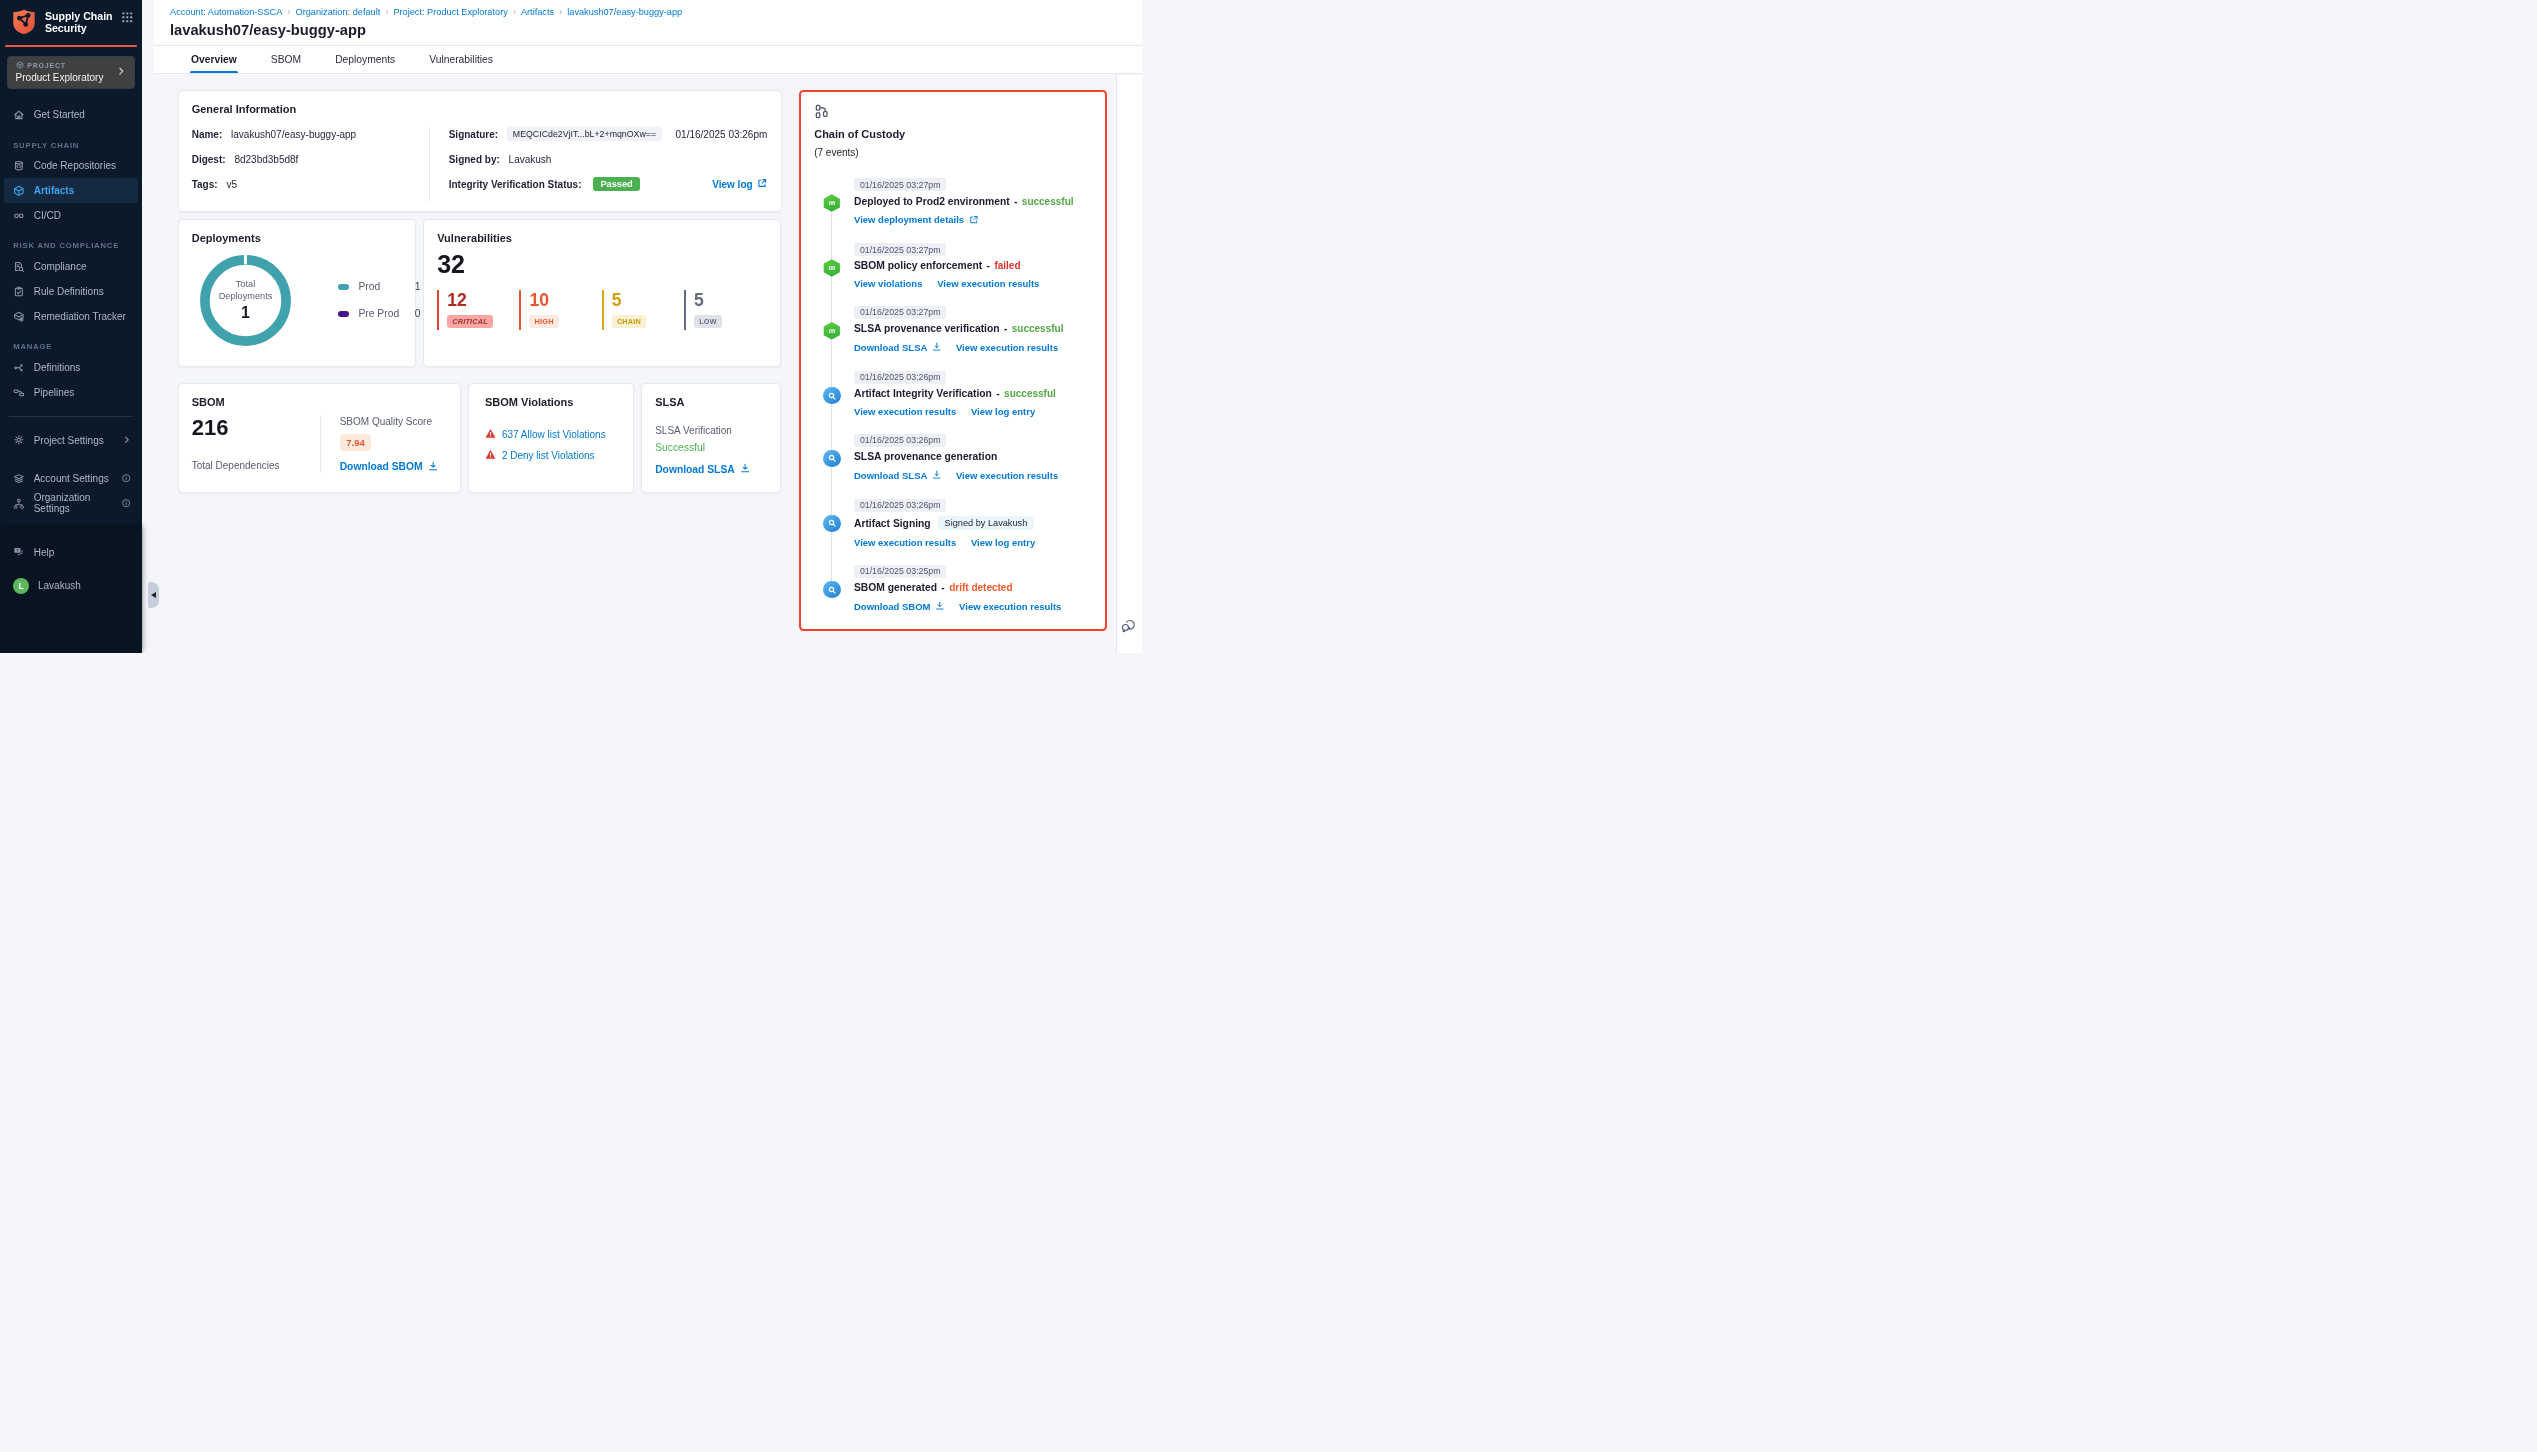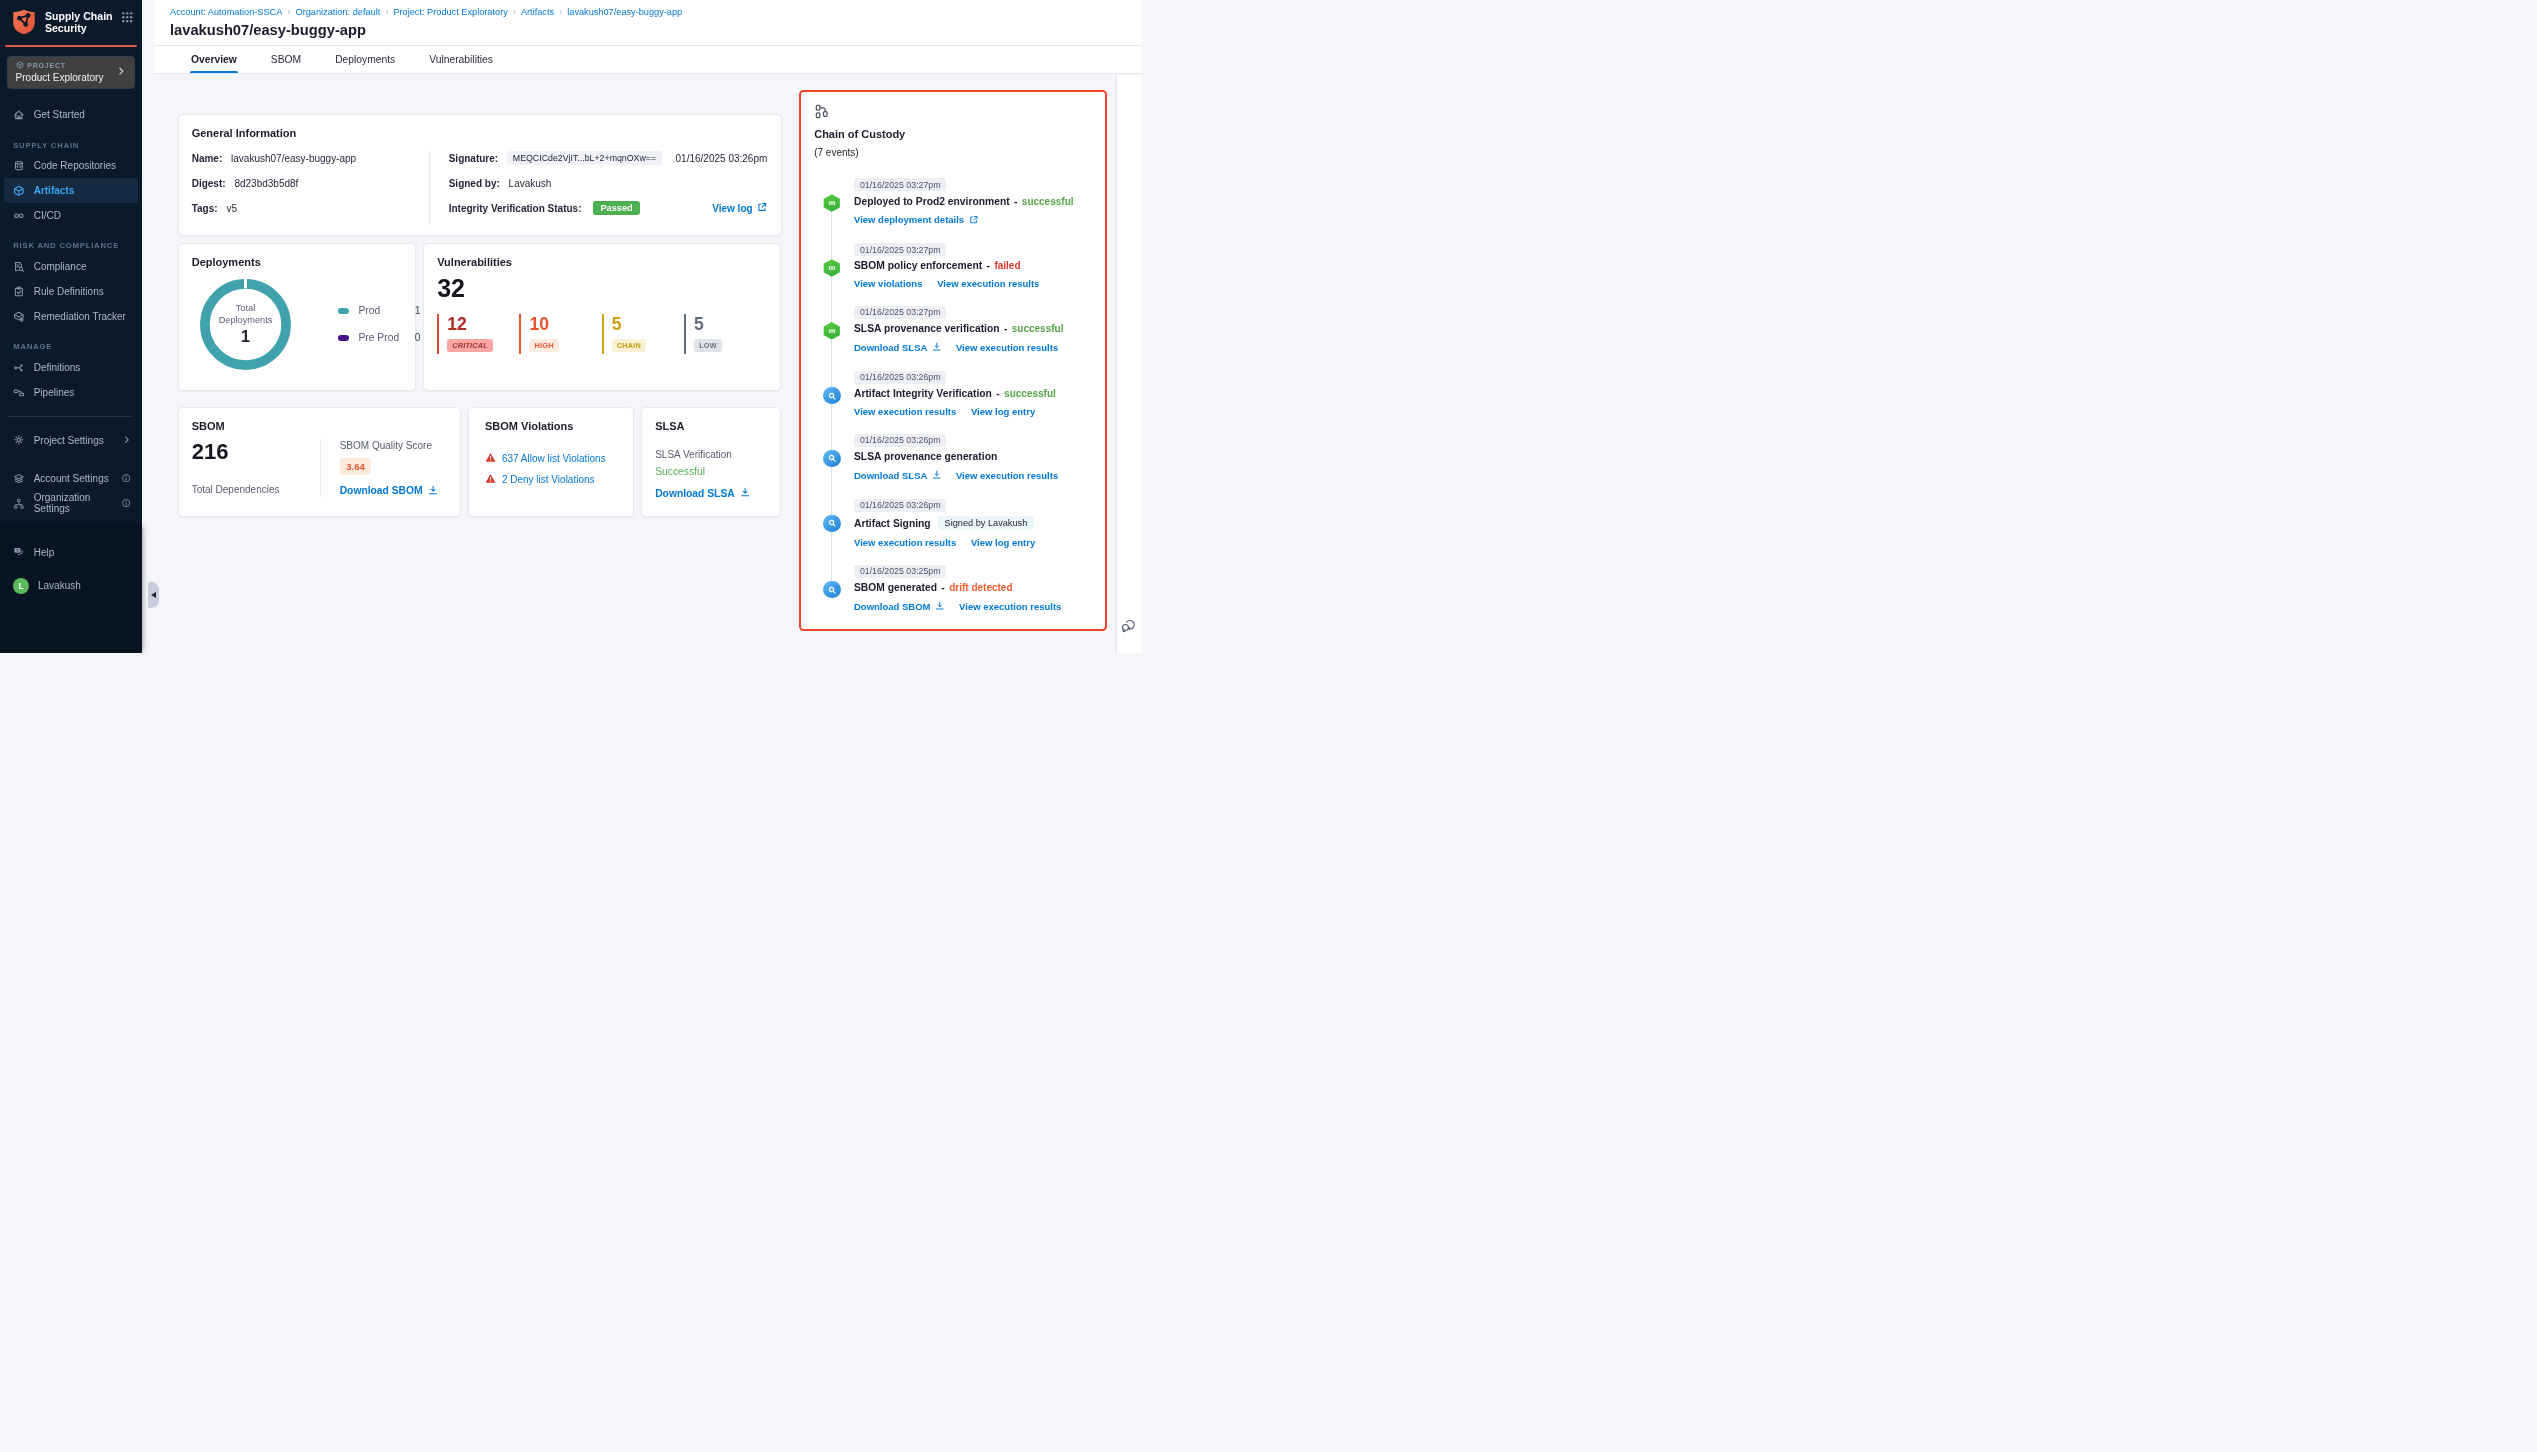--- a/index.html
+++ b/index.html
@@ -49,7 +49,7 @@
   .gutter { position:absolute; left:962px; top:0; bottom:0; width:26.4px; background:#fff; border-left:0.7px solid #e4e6ee; }
   .chat-fab { position:absolute; left:966px; top:542px; color:#565b77; cursor:pointer; z-index:4; }
 
-  .card { position:absolute; background:#fff; border:0.7px solid #e7e9f0; border-radius:4.4px; box-shadow:0 0.7px 1.5px rgba(40,41,61,.05); padding:11.7px 13.2px;margin-top:24px; }
+  .card { position:absolute; background:#fff; border:0.7px solid #e7e9f0; border-radius:4.4px; box-shadow:0 0.7px 1.5px rgba(40,41,61,.05); padding:11.7px 13.2px; }
   .card-title { font-size:11px; font-weight:bold; color:#1c1e2b; }
 
   

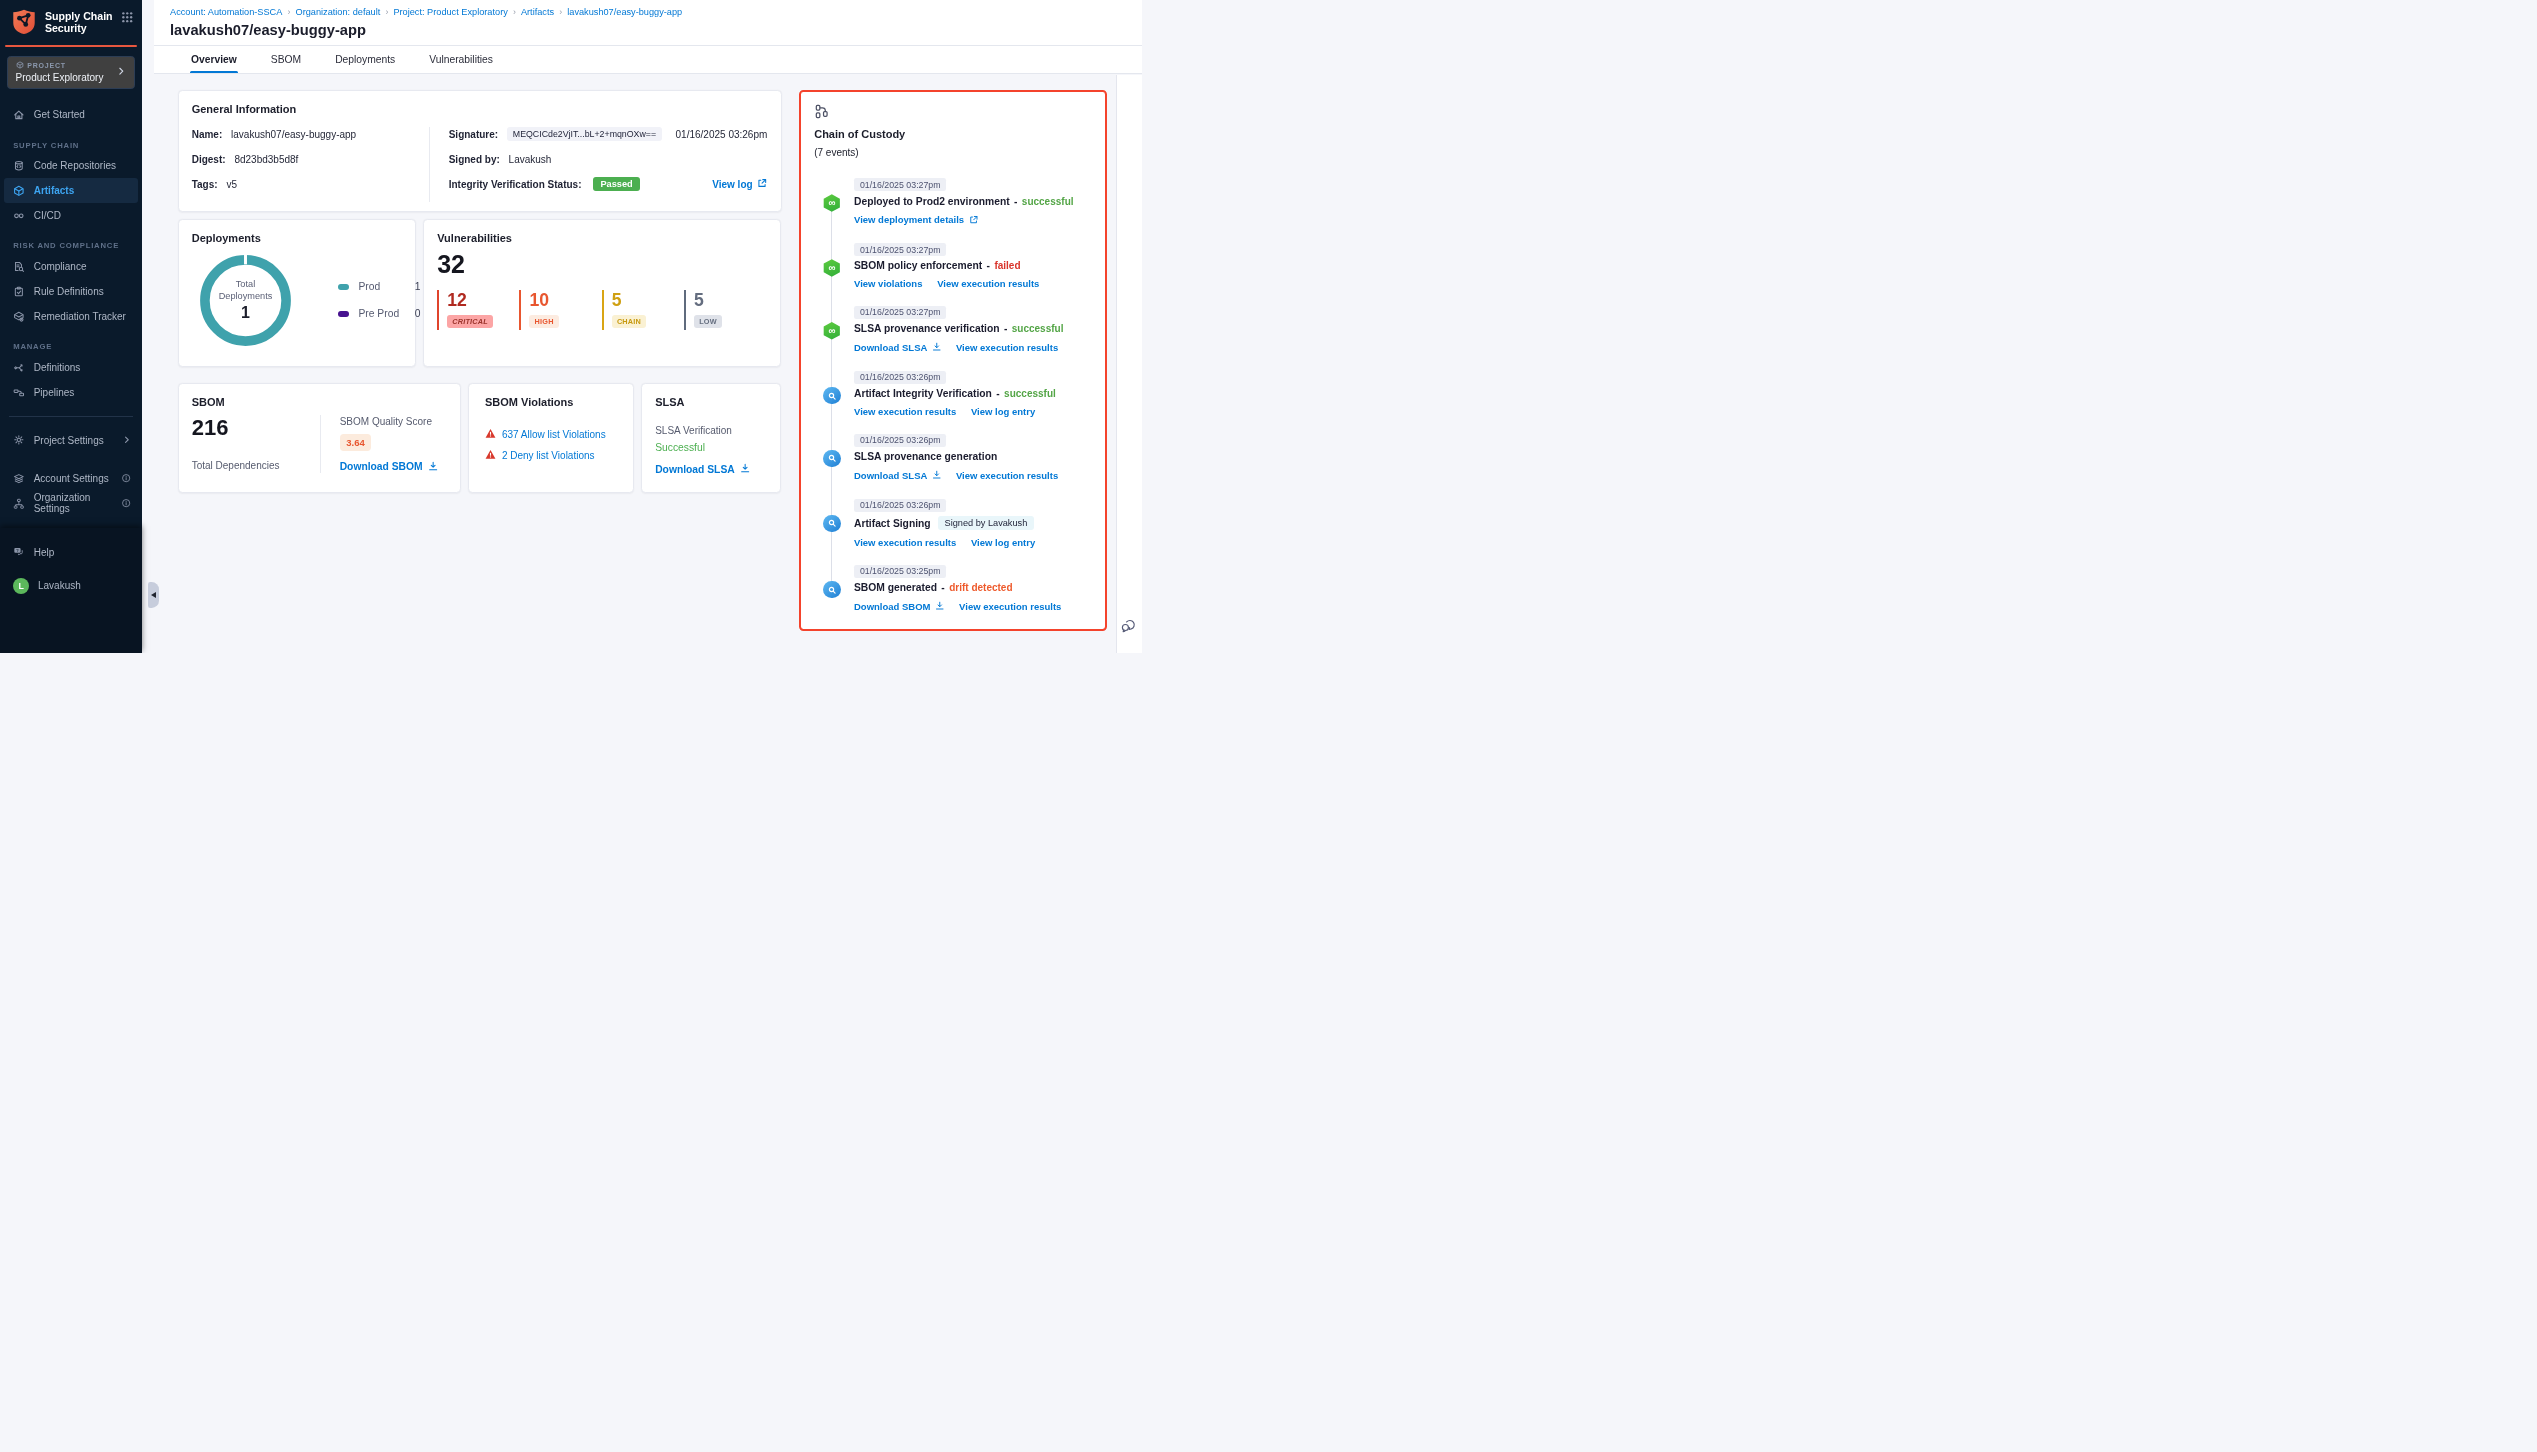--- a/index.html
+++ b/index.html
@@ -503,7 +503,7 @@
           </div>
           <div class="sbom-right">
             <div class="muted">SBOM Quality Score</div>
-            <span class="score-pill">3.64</span>
+            <span class="score-pill">7.94</span>
             <div class="dl-row">
               <a class="blue-link">Download SBOM</a>
               <span><svg width="10.3" height="10.3" viewBox="0 0 14 14" fill="none" stroke="#0278d5" stroke-width="1.4" stroke-linecap="round" stroke-linejoin="round">

